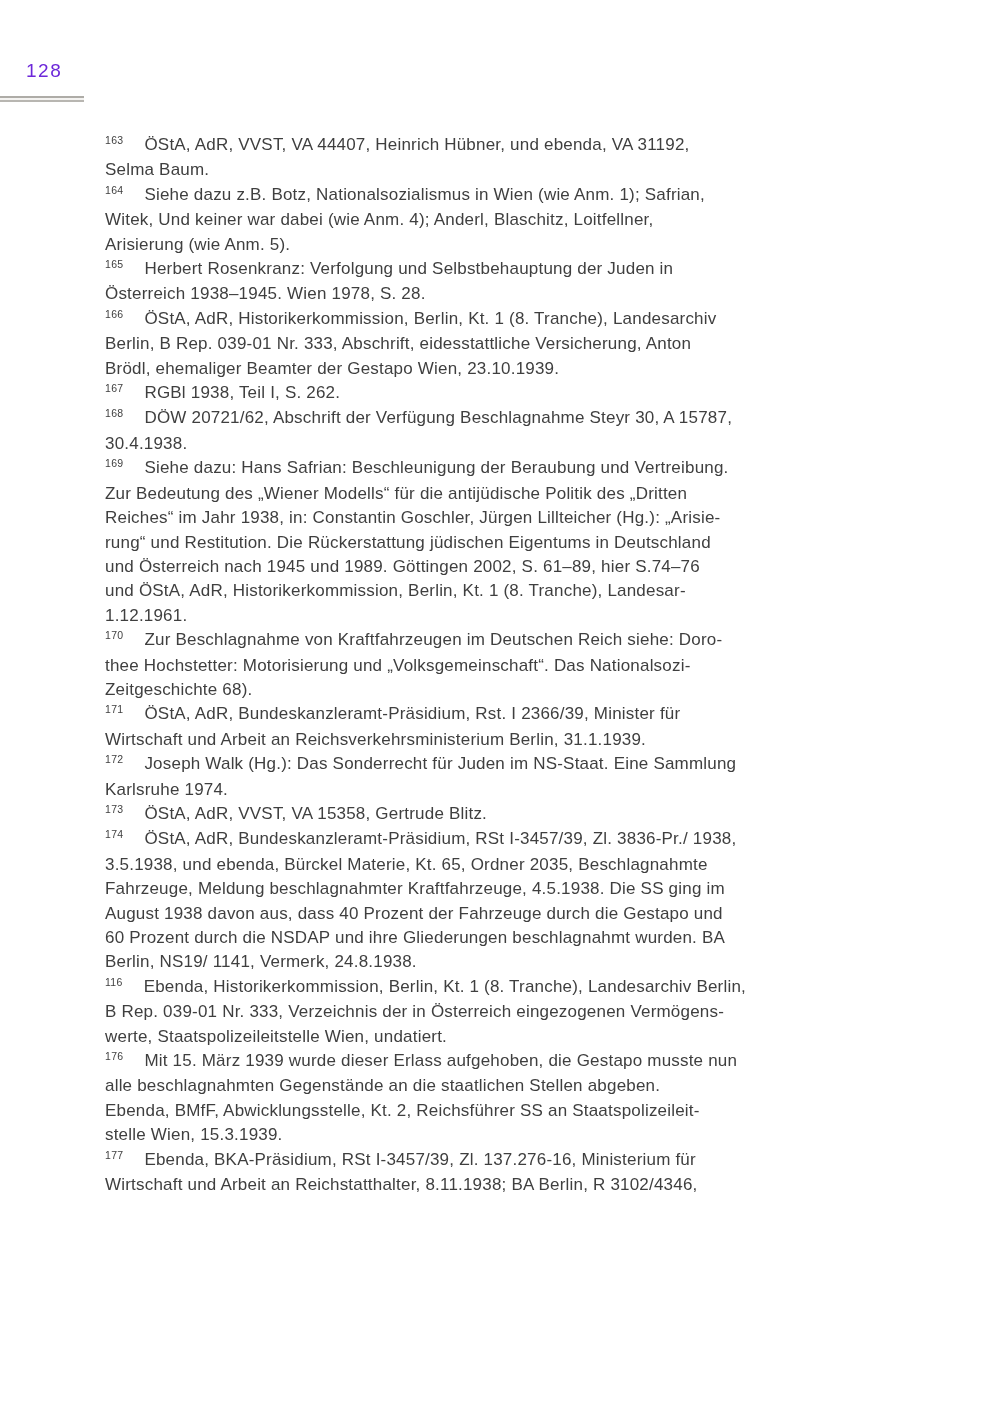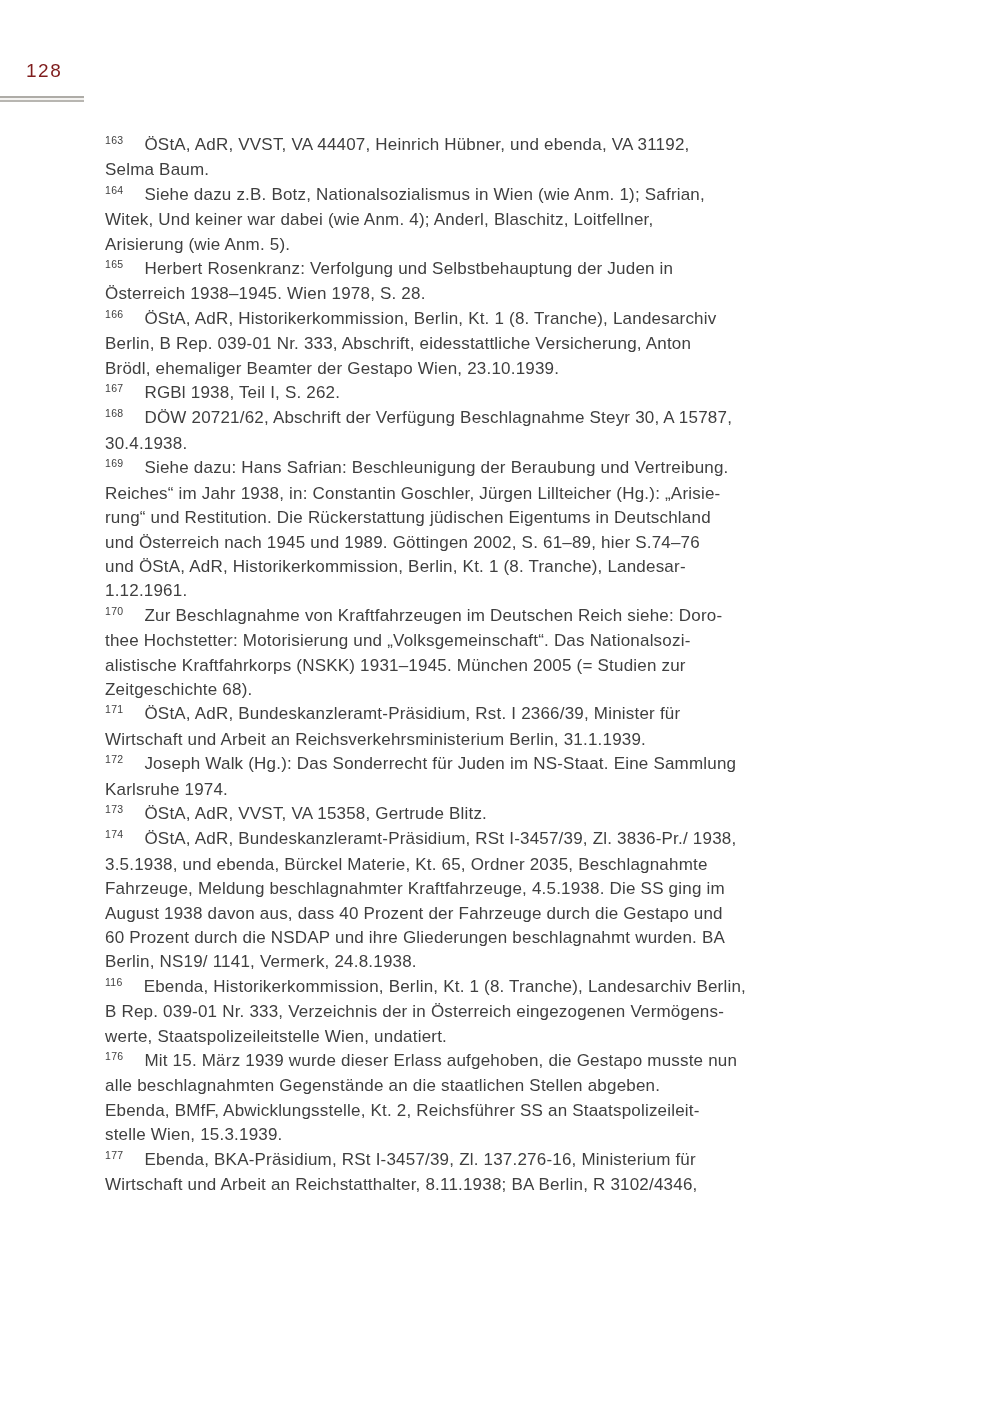--- a/index.html
+++ b/index.html
@@ -21,7 +21,7 @@
     top: 60px;
     font-size: 19px;
     letter-spacing: 1.5px;
-    color: #7f1d1d;
+    color: #6d28d9;
   }
   .header-rule {
     position: absolute;

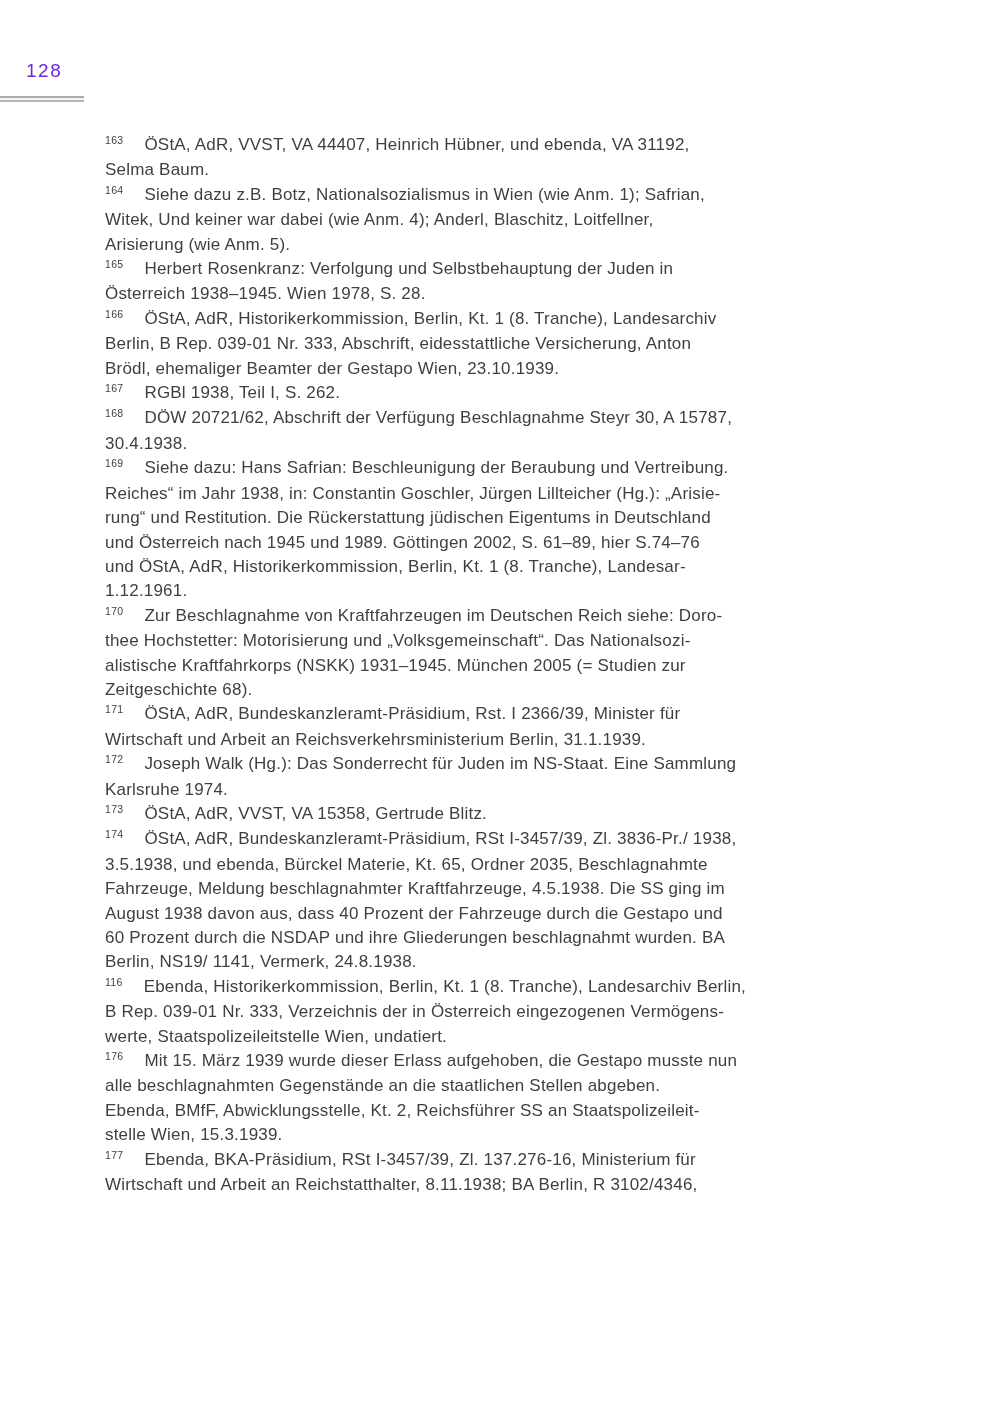--- a/index.html
+++ b/index.html
@@ -89,6 +89,7 @@
       </div>
       <div class="footnote">
         <div class="fn-line"><span class="fn-num">169</span>Siehe dazu: Hans Safrian: Beschleunigung der Beraubung und Vertreibung.</div>
+        <div class="fn-line">Zur Bedeutung des „Wiener Modells“ für die antijüdische Politik des „Dritten</div>
         <div class="fn-line">Reiches“ im Jahr 1938, in: Constantin Goschler, Jürgen Lillteicher (Hg.): „Arisie-</div>
         <div class="fn-line">rung“ und Restitution. Die Rückerstattung jüdischen Eigentums in Deutschland</div>
         <div class="fn-line">und Österreich nach 1945 und 1989. Göttingen 2002, S. 61–89, hier S.74–76</div>

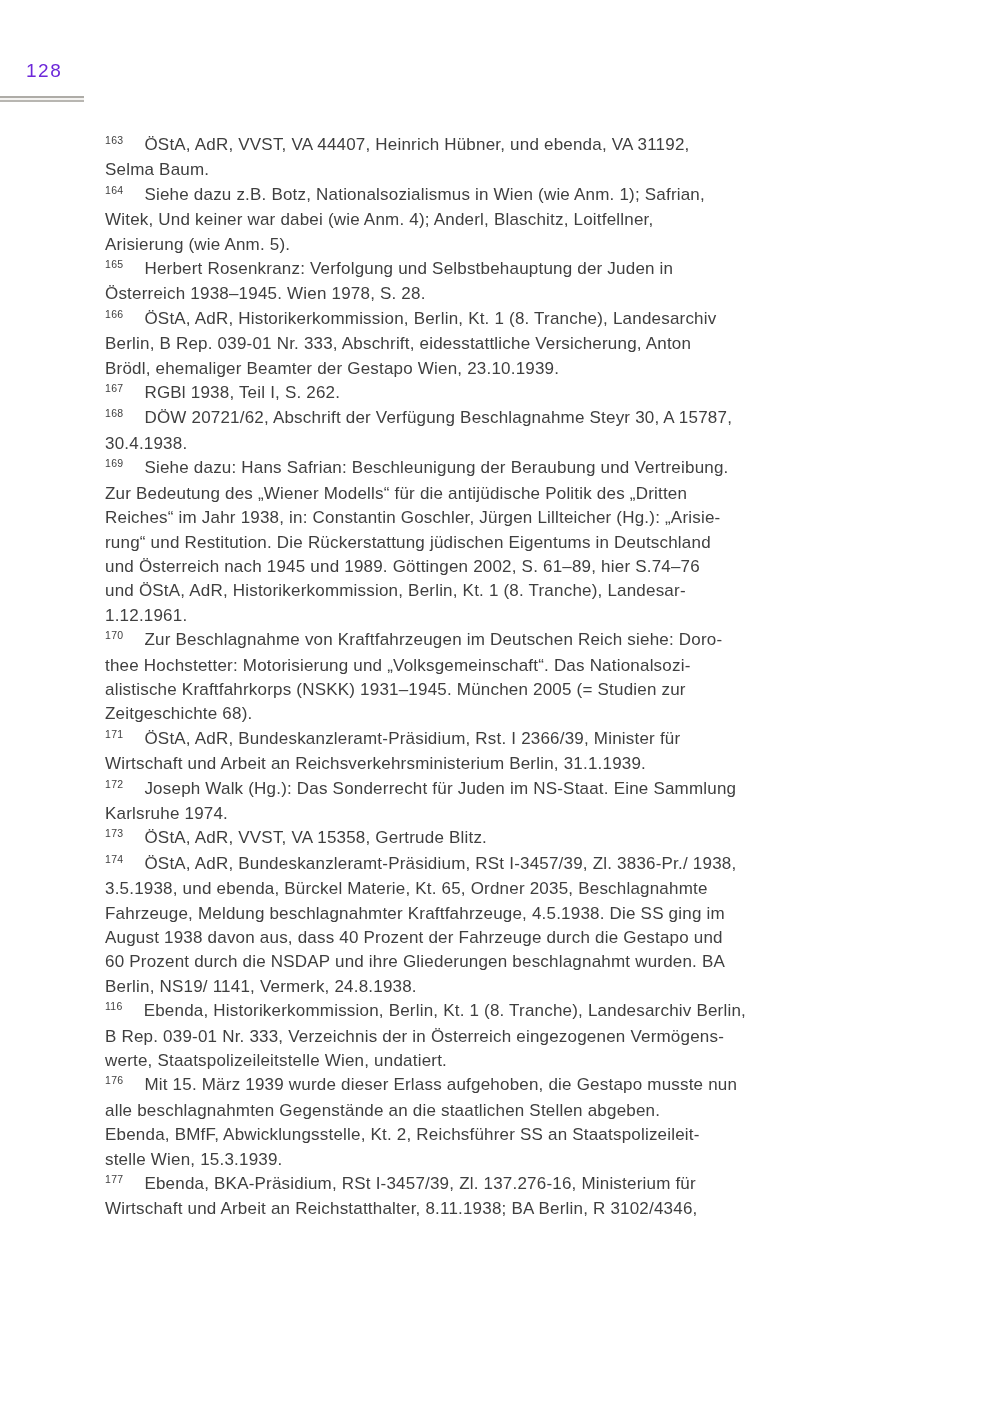--- a/index.html
+++ b/index.html
@@ -99,7 +99,6 @@
       <div class="footnote">
         <div class="fn-line"><span class="fn-num">170</span>Zur Beschlagnahme von Kraftfahrzeugen im Deutschen Reich siehe: Doro-</div>
         <div class="fn-line">thee Hochstetter: Motorisierung und „Volksgemeinschaft“. Das Nationalsozi-</div>
-        <div class="fn-line">alistische Kraftfahrkorps (NSKK) 1931–1945. München 2005 (= Studien zur</div>
         <div class="fn-line">Zeitgeschichte 68).</div>
       </div>
       <div class="footnote">

